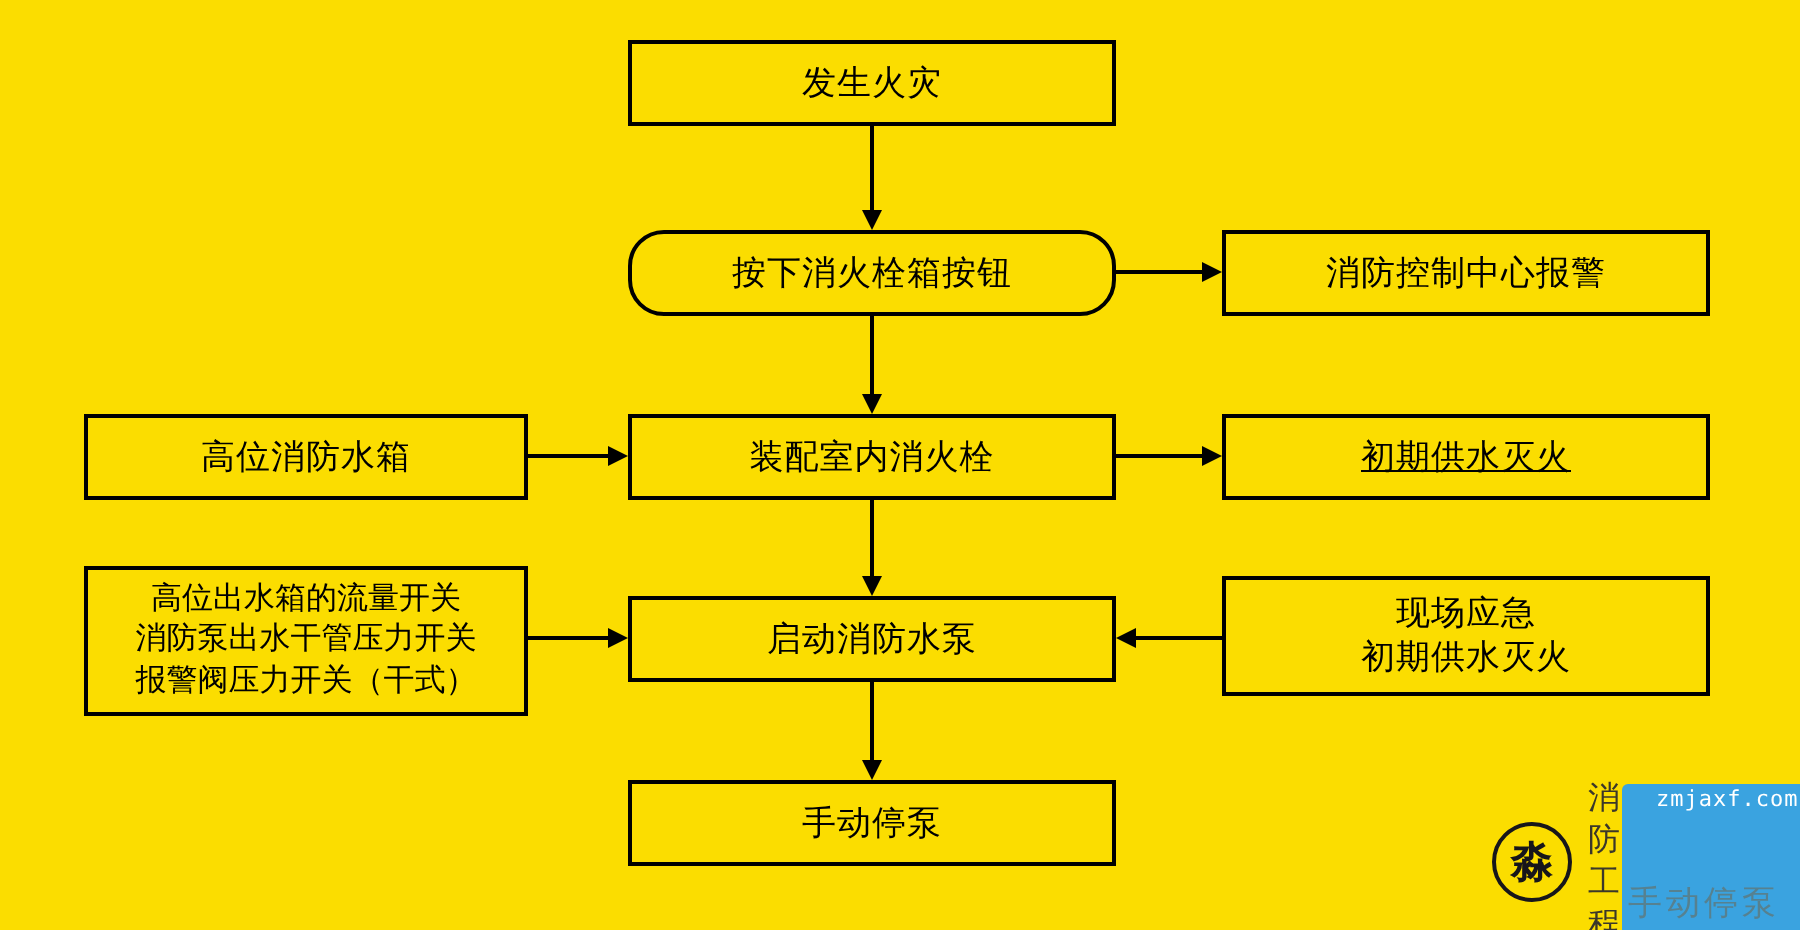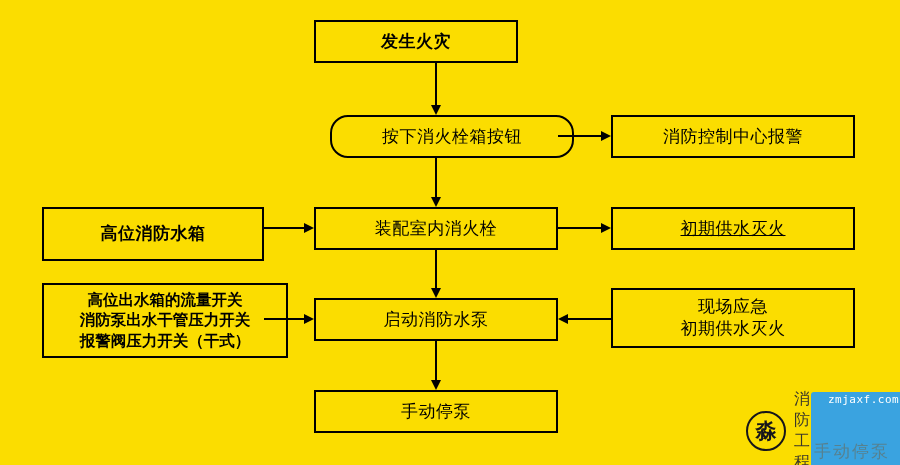--- a/index.html
+++ b/index.html
@@ -122,7 +122,7 @@
 
 <div id="canvas">
 
-  <div class="node" style="left:314px; top:20px; width:204px; height:43px;font-weight:bold;">发生火灾</div>
+  <div class="node" style="left:314px; top:20px; width:244px; height:43px;">发生火灾</div>
 
   <div class="node" style="left:330px; top:115px; width:244px; height:43px;border-radius:18px;">按下消火栓箱按钮</div>
 

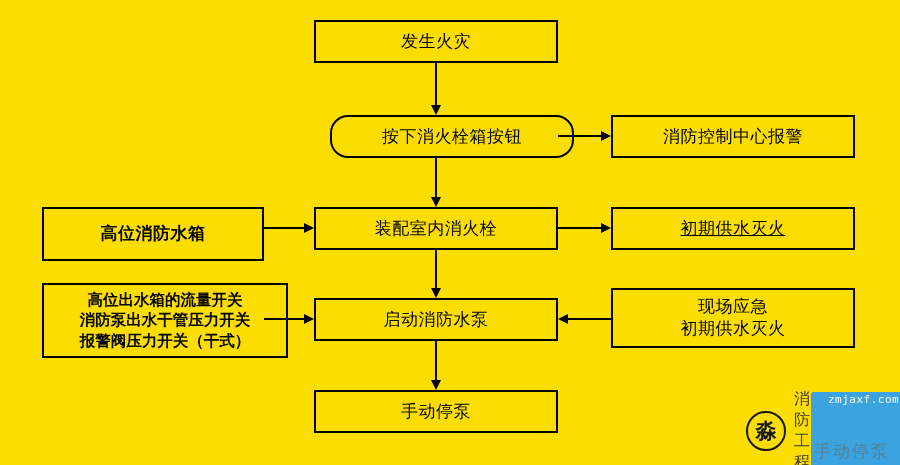--- a/index.html
+++ b/index.html
@@ -124,7 +124,7 @@
 
   <div class="node" style="left:314px; top:20px; width:244px; height:43px;">发生火灾</div>
 
-  <div class="node" style="left:330px; top:115px; width:244px; height:43px;border-radius:18px;">按下消火栓箱按钮</div>
+  <div class="node" style="left:314px; top:115px; width:244px; height:43px;border-radius:18px;">按下消火栓箱按钮</div>
 
   <div class="node" style="left:611px; top:115px; width:244px; height:43px;">消防控制中心报警</div>
 

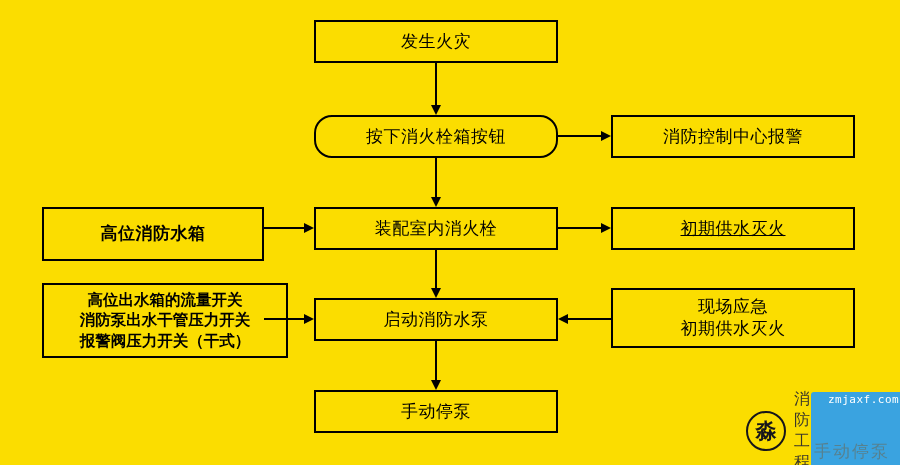--- a/index.html
+++ b/index.html
@@ -128,7 +128,7 @@
 
   <div class="node" style="left:611px; top:115px; width:244px; height:43px;">消防控制中心报警</div>
 
-  <div class="node" style="left:42px; top:207px; width:222px; height:54px;font-weight:bold;">高位消防水箱</div>
+  <div class="node" style="left:42px; top:207px; width:222px; height:43px;">高位消防水箱</div>
 
   <div class="node" style="left:314px; top:207px; width:244px; height:43px;">装配室内消火栓</div>
 

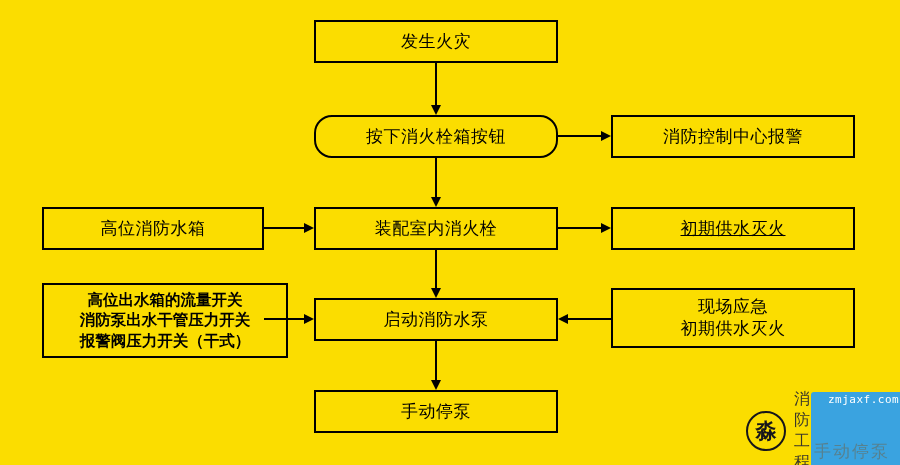--- a/index.html
+++ b/index.html
@@ -134,7 +134,7 @@
 
   <div class="node" style="left:611px; top:207px; width:244px; height:43px;text-decoration:underline;">初期供水灭火</div>
 
-  <div class="node multiline" style="left:42px; top:283px; width:246px; height:75px;font-weight:bold;">高位出水箱的流量开关
+  <div class="node multiline" style="left:42px; top:283px; width:222px; height:75px;">高位出水箱的流量开关
 消防泵出水干管压力开关
 报警阀压力开关（干式）</div>
 

